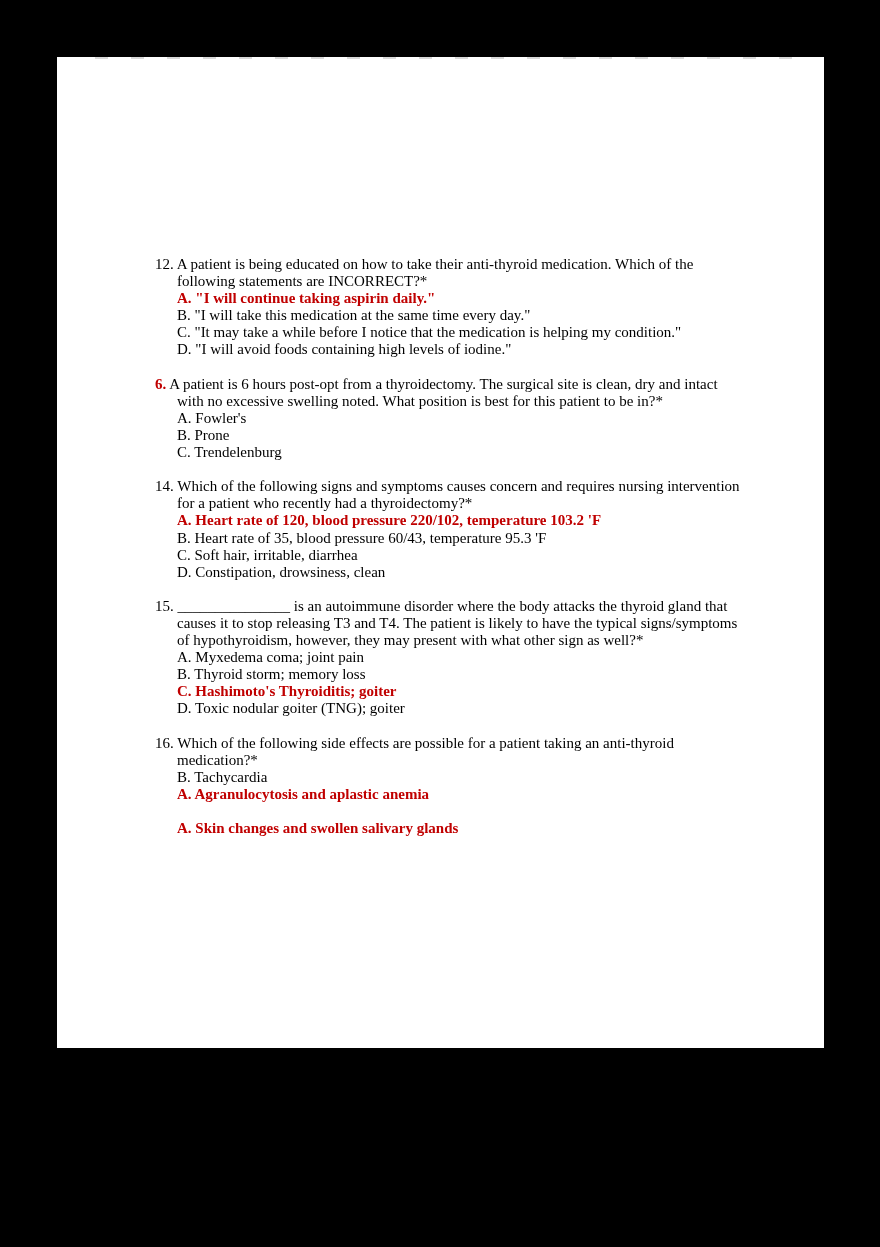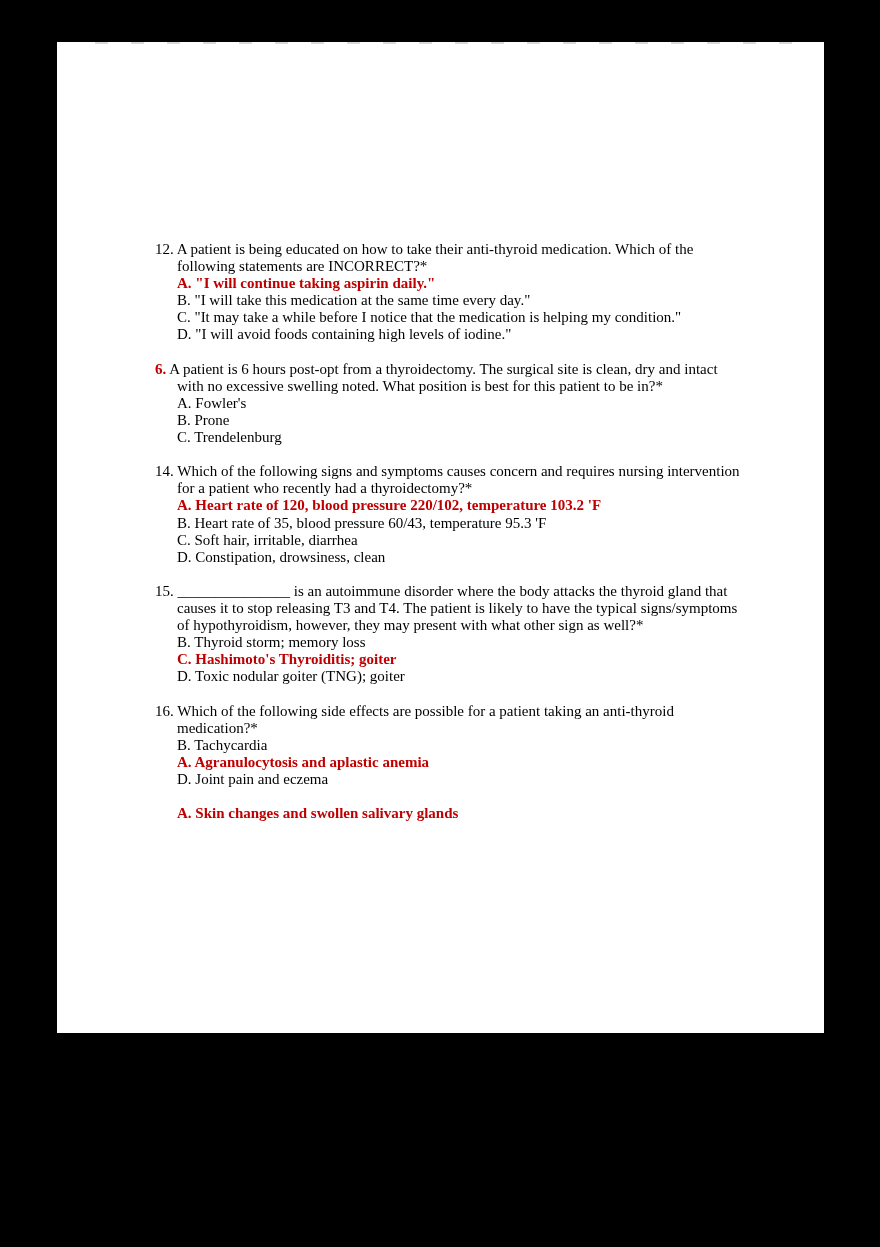--- a/index.html
+++ b/index.html
@@ -18,7 +18,7 @@
   .paper {
     position: absolute;
     left: 57px;
-    top: 42px;
+    top: 57px;
     width: 767px;
     height: 991px;
     background: #ffffff;

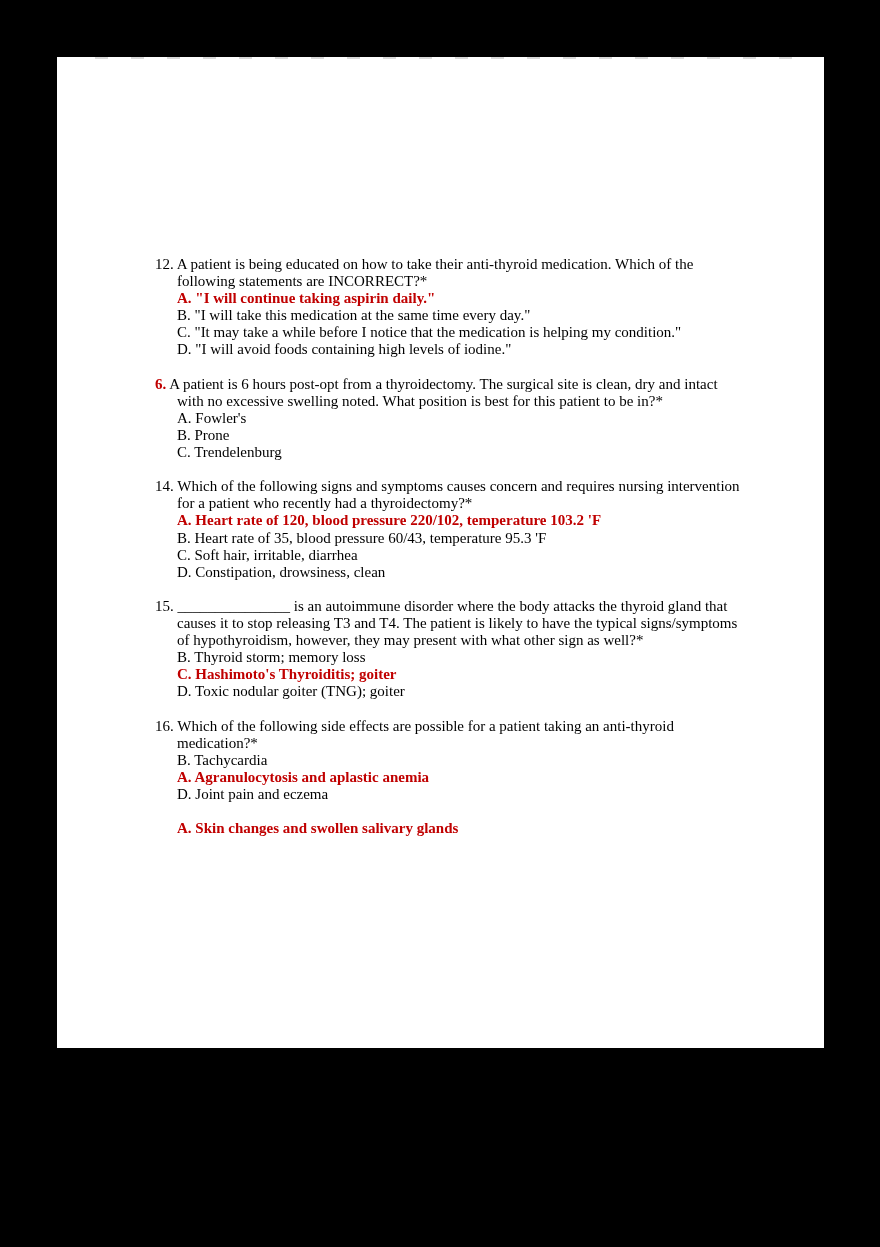--- a/index.html
+++ b/index.html
@@ -92,6 +92,7 @@
 
       <div class="question">
         <div class="qtext"><span class="qnum">15.</span> <span>_______________ is an autoimmune disorder where the body attacks the thyroid gland that causes it to stop releasing T3 and T4. The patient is likely to have the typical signs/symptoms of hypothyroidism, however, they may present with what other sign as well?*</span></div>
+        <div class="option">A. Myxedema coma; joint pain</div>
         <div class="option">B. Thyroid storm; memory loss</div>
         <div class="option red">C. Hashimoto's Thyroiditis; goiter</div>
         <div class="option">D. Toxic nodular goiter (TNG); goiter</div>

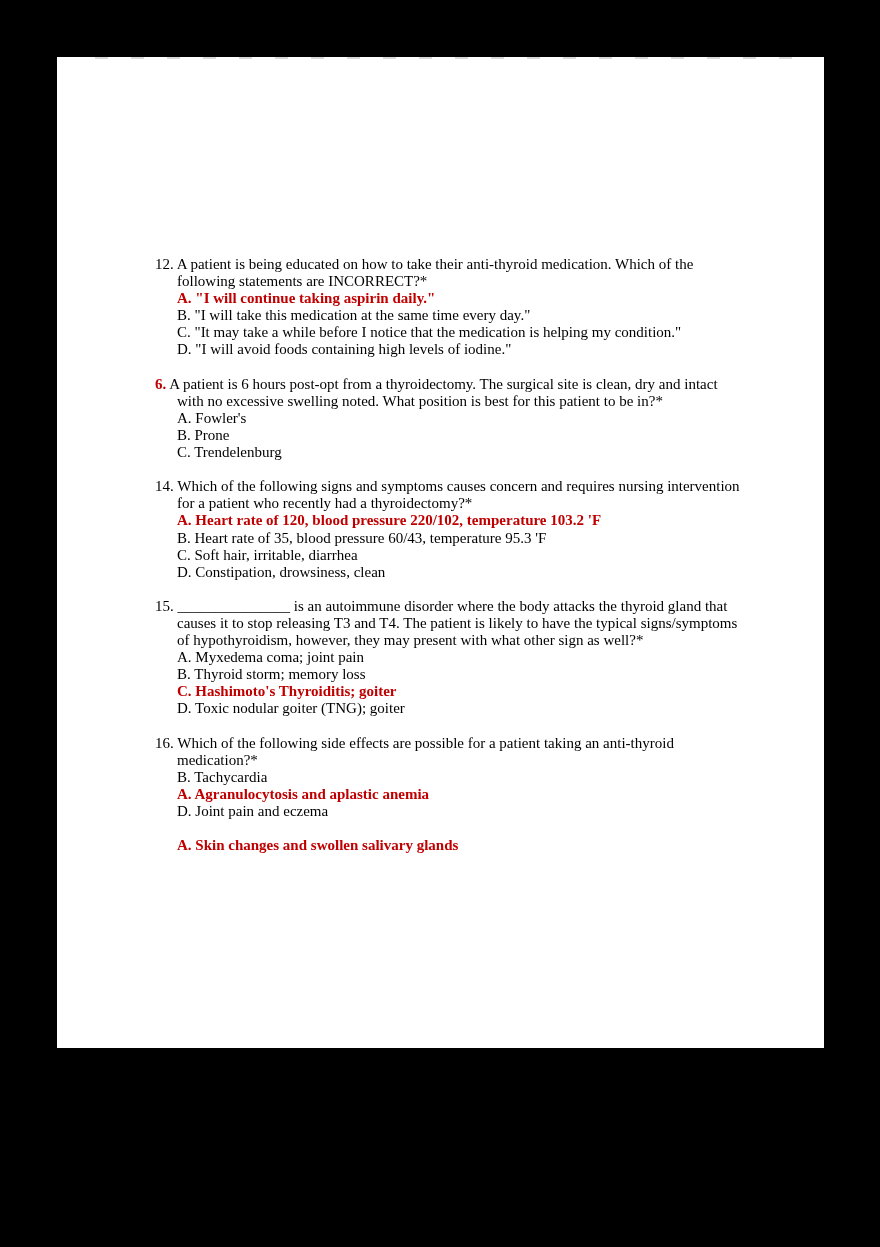--- a/index.html
+++ b/index.html
@@ -102,7 +102,6 @@
         <div class="qtext"><span class="qnum">16.</span> <span>Which of the following side effects are possible for a patient taking an anti-thyroid medication?*</span></div>
         <div class="option">B. Tachycardia</div>
         <div class="option red">A. Agranulocytosis and aplastic anemia</div>
-        <div class="option">D. Joint pain and eczema</div>
       </div>
 
       <div class="question">

